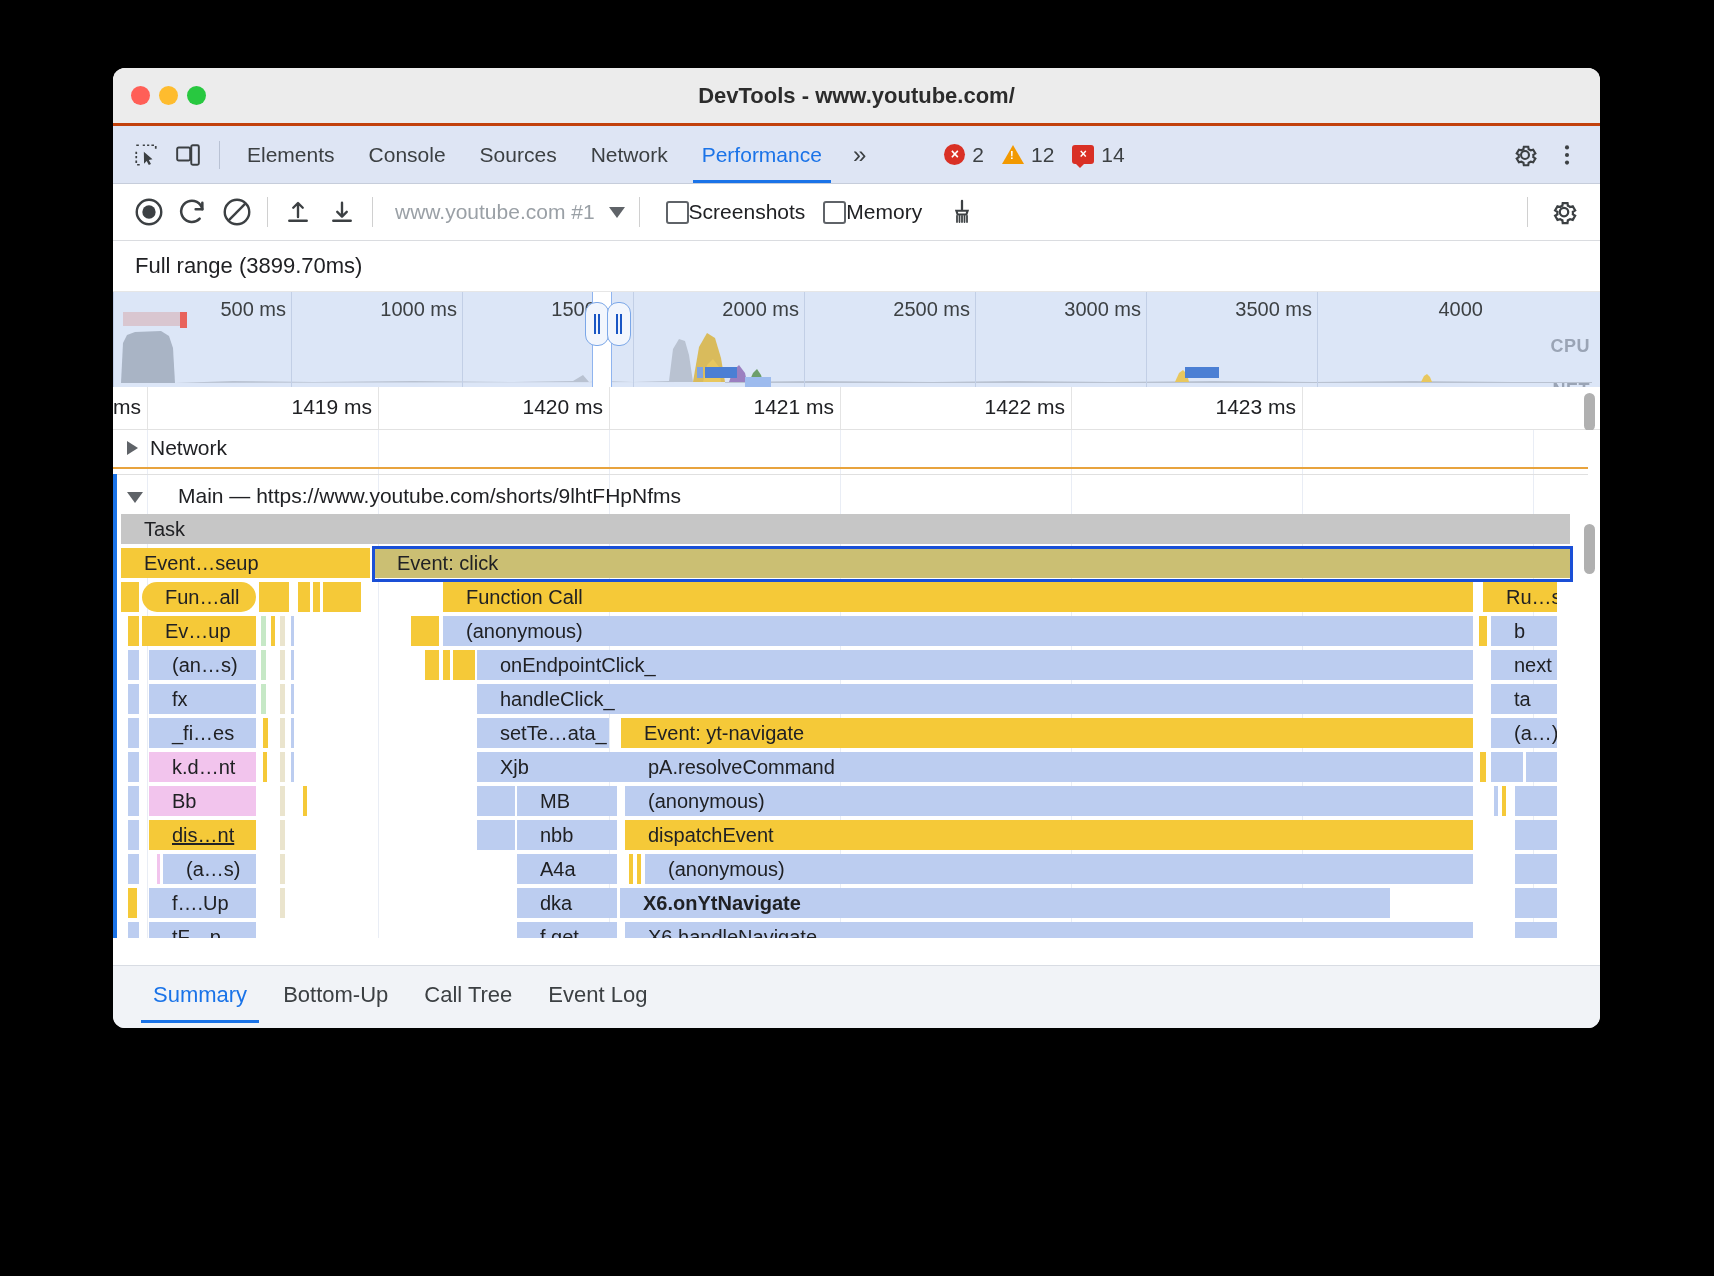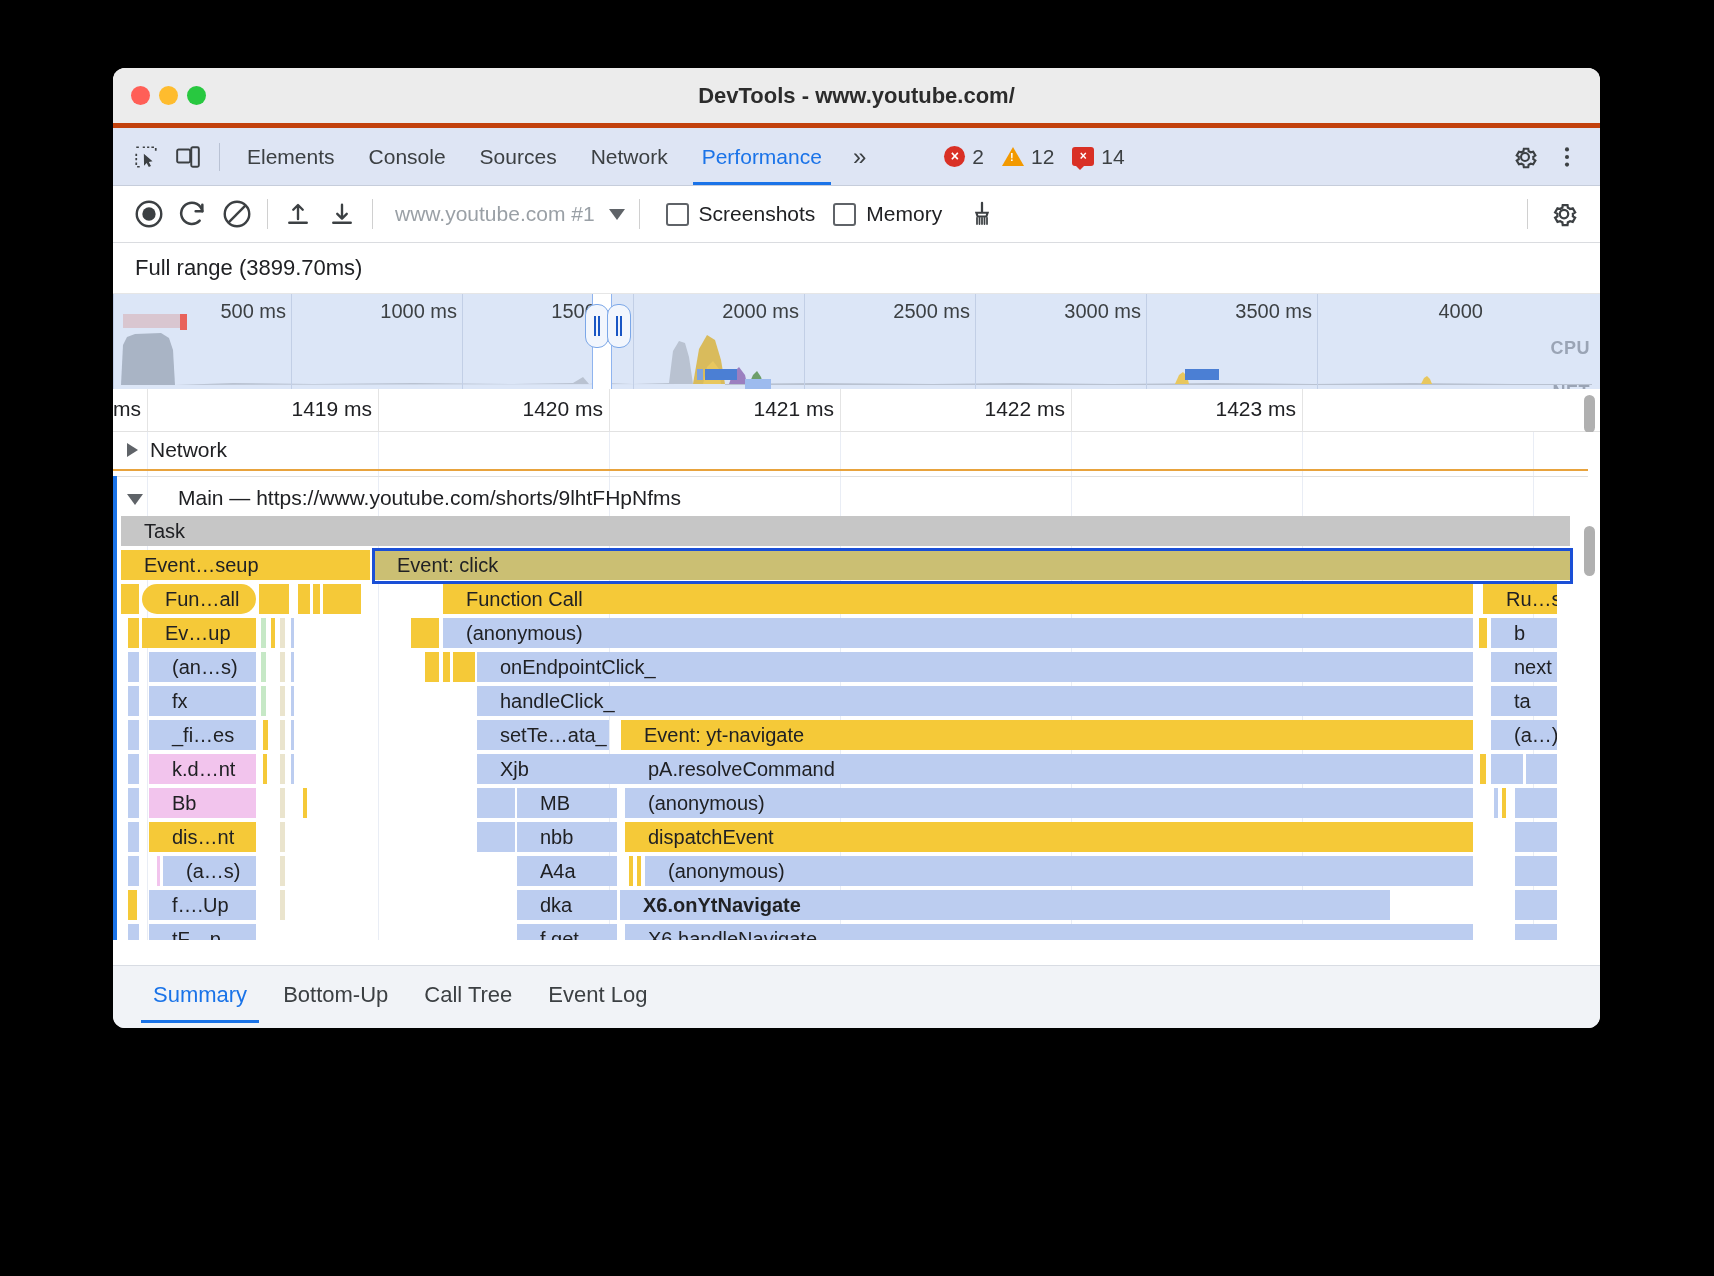--- a/index.html
+++ b/index.html
@@ -37,7 +37,7 @@
     position: relative;
     height: 55px;
     background: #ececec;
-    border-bottom: 5px solid #c2410c;
+    border-bottom: 3px solid #c2410c;
   }
   .traffic {
     position: absolute;

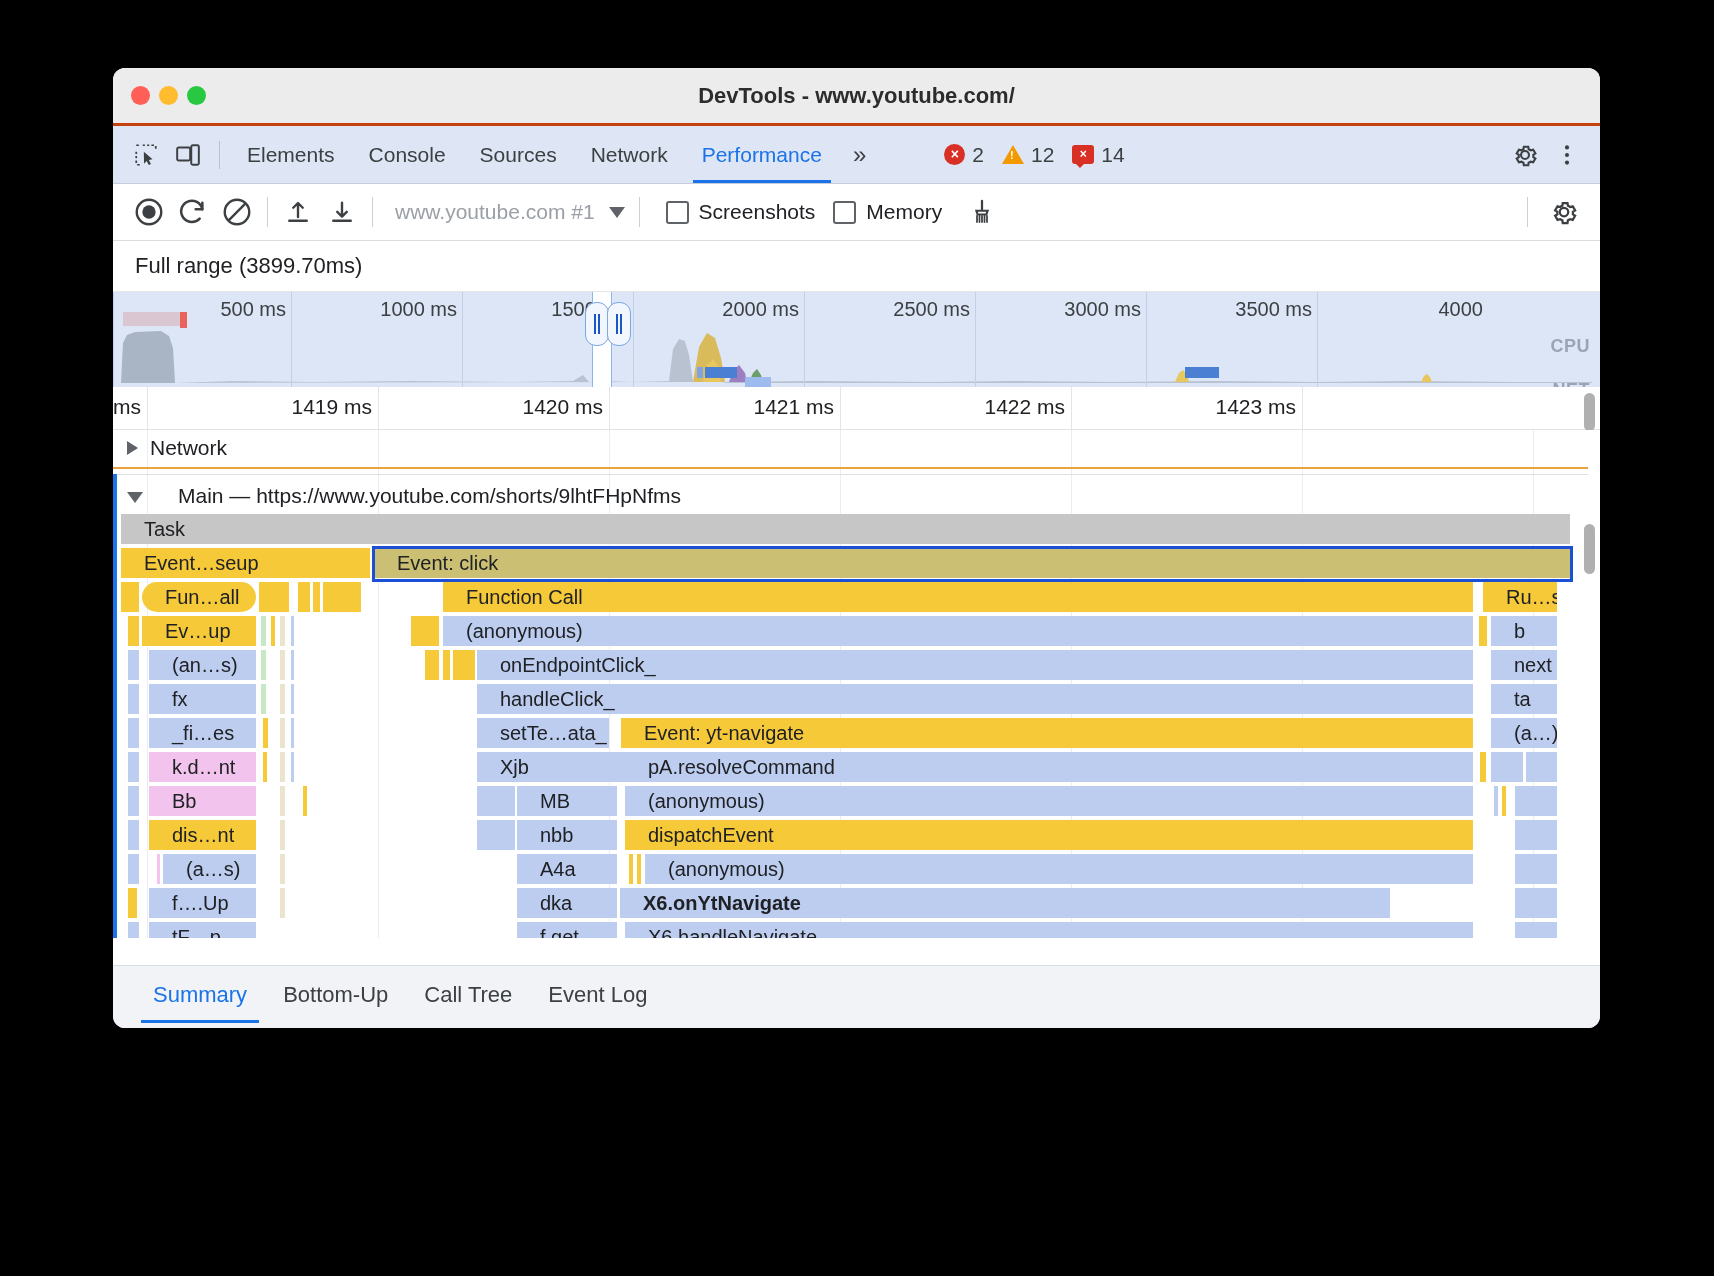--- a/index.html
+++ b/index.html
@@ -162,7 +162,7 @@
     border-right: 8px solid transparent;
     border-top: 11px solid #5f6368;
   }
-  .cb-group { display: flex; align-items: center; gap: 10px; margin-left: 18px; }
+  .cb-group { display: flex; align-items: center; margin-left: 18px; }
   .checkbox {
     width: 19px; height: 19px;
     border: 2px solid #5f6368;

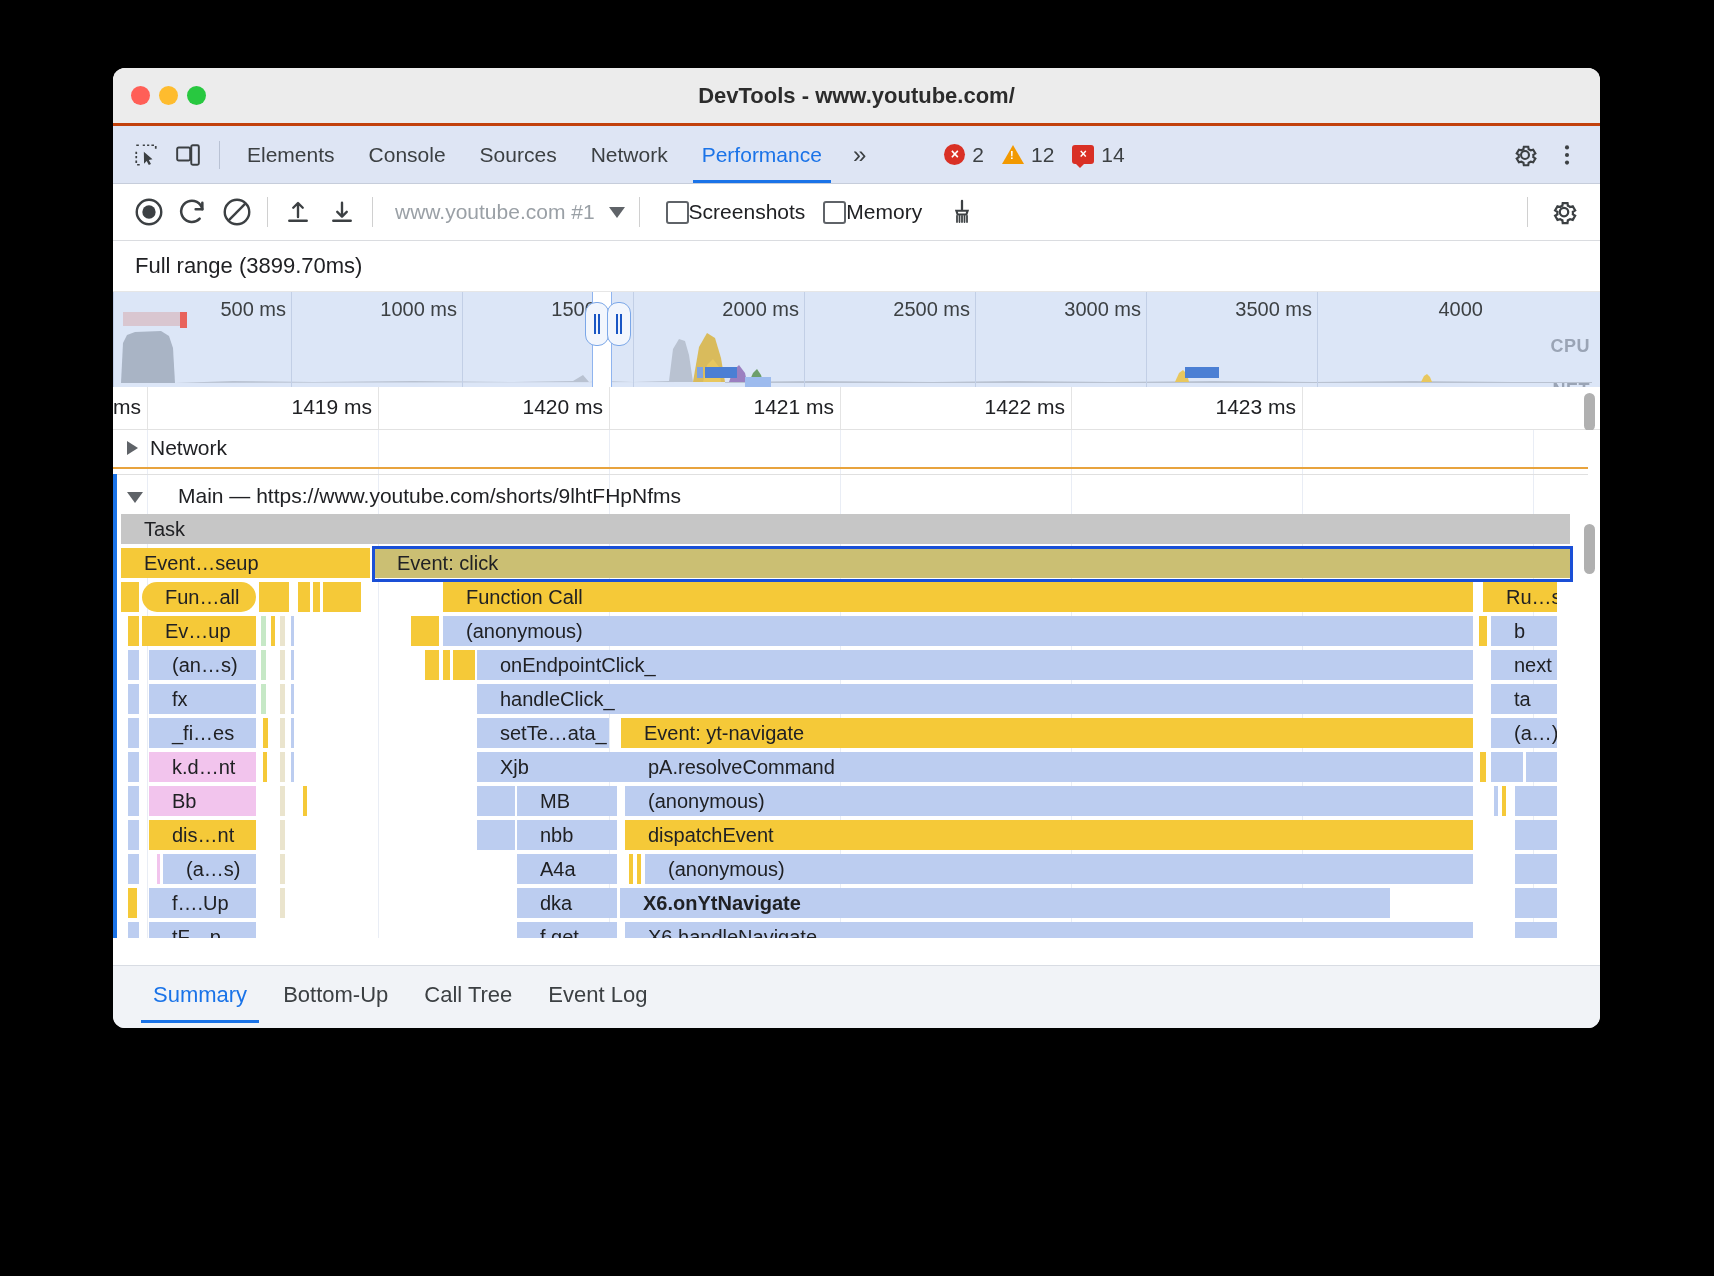--- a/index.html
+++ b/index.html
@@ -698,7 +698,7 @@
           <div class="bar c-yellow" style="left: 1389px; top: 356px; width: 4px;"></div>
           <div class="bar c-blue" style="left: 1402px; top: 356px; width: 42px;"></div>
           <div class="bar c-blue" style="left: 15px; top: 390px; width: 11px;"></div>
-          <div class="bar lbl c-yellow" style="left: 36px; top: 390px; width: 107px;"><span>dis…nt</span></div>
+          <div class="bar lbl c-yellow" style="left: 36px; top: 390px; width: 107px; text-decoration: underline;"><span>dis…nt</span></div>
           <div class="bar c-cream" style="left: 167px; top: 390px; width: 5px;"></div>
           <div class="bar c-blue" style="left: 364px; top: 390px; width: 38px;"></div>
           <div class="bar lbl c-blue" style="left: 404px; top: 390px; width: 100px;"><span>nbb</span></div>

